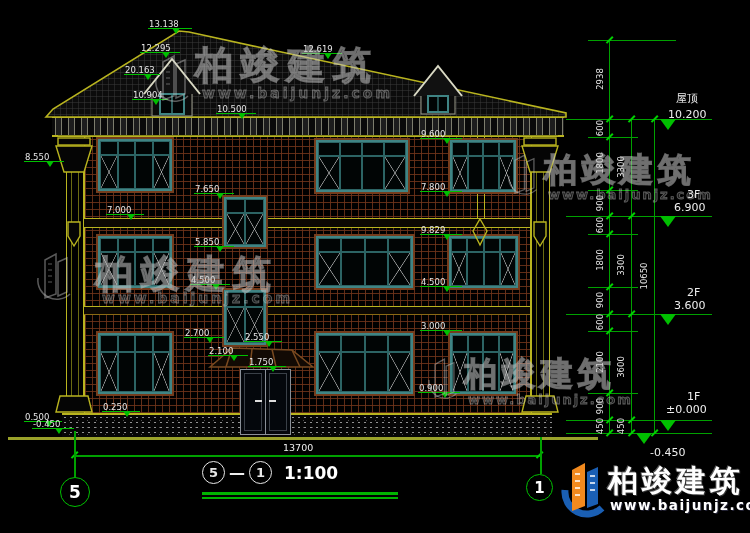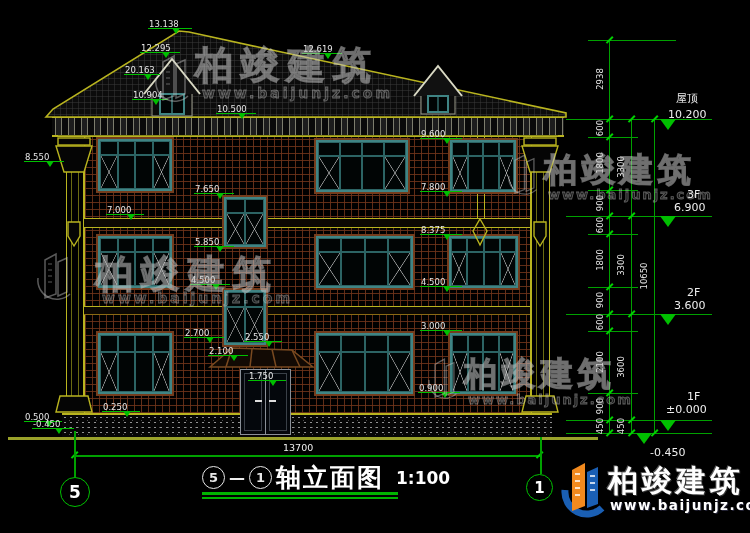--- a/index.html
+++ b/index.html
@@ -421,7 +421,7 @@
       <i class="tri"></i>
     </div>
   <div class="flvl" style="left:420px;top:234px;width:42px;">
-      <span class="t">8.375</span>
+      <span class="t">9.829</span>
       <i class="tri"></i>
     </div>
   <div class="flvl" style="left:194px;top:246px;width:40px;">

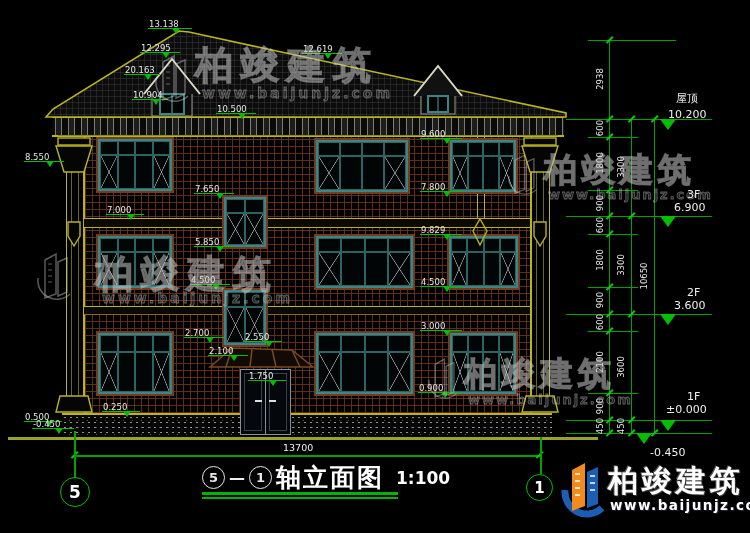--- a/index.html
+++ b/index.html
@@ -452,7 +452,7 @@
       <span class="t">2.100</span>
       <i class="tri"></i>
     </div>
-  <div class="flvl" style="left:248px;top:380px;width:38px;">
+  <div class="flvl" style="left:248px;top:366px;width:38px;">
       <span class="t">1.750</span>
       <i class="tri"></i>
     </div>

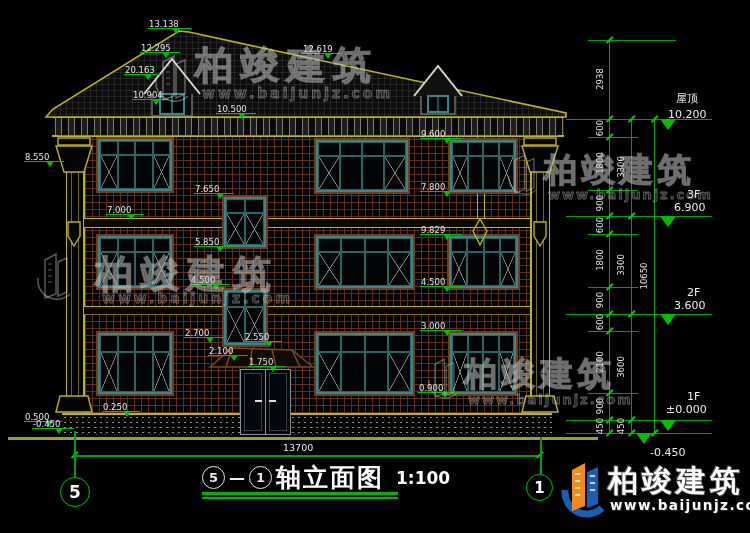--- a/index.html
+++ b/index.html
@@ -486,7 +486,6 @@
     <span class="circ" style="width:21px;height:21px;font-size:13px;">5</span>
     <span style="color:#eee;font-weight:bold;">—</span>
     <span class="circ" style="width:21px;height:21px;font-size:13px;">1</span>
-    <span style="color:#fff;font-size:25px;font-weight:bold;letter-spacing:2px;">轴立面图</span>
     <span style="color:#fff;font-size:17px;font-weight:bold;margin-left:8px;">1:100</span>
   </div>
   <div class="gl" style="left:202px;top:492px;width:196px;height:3px;background:#00b400;"></div>

